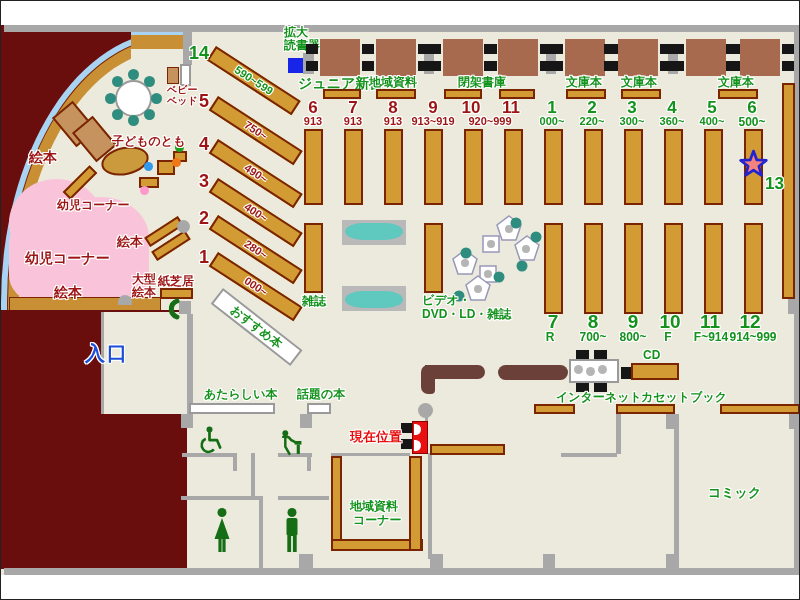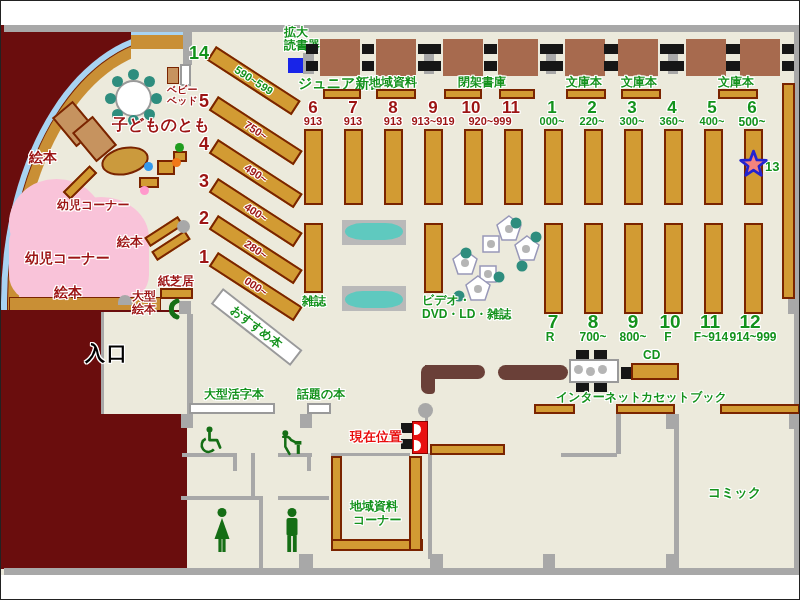--- a/index.html
+++ b/index.html
@@ -393,7 +393,7 @@
   <div class="t dr" style="left:53px;top:284px;font-size:14px;text-align:left">絵本</div>
   <div class="t dr" style="left:24px;top:250px;font-size:14px;text-align:left">幼児コーナー</div>
   <div class="t dr" style="left:56px;top:198px;font-size:12px;text-align:left">幼児コーナー</div>
-  <div class="t dr" style="left:111px;top:115px;font-size:16px;text-align:left">子どものとも</div>
+  <div class="t dr" style="left:111px;top:134px;font-size:12px;text-align:left">子どものとも</div>
   <div class="t dr" style="left:166px;top:84px;font-size:10px;text-align:left">
     <span>ベビー</span><br>
     <span>ベッド</span>

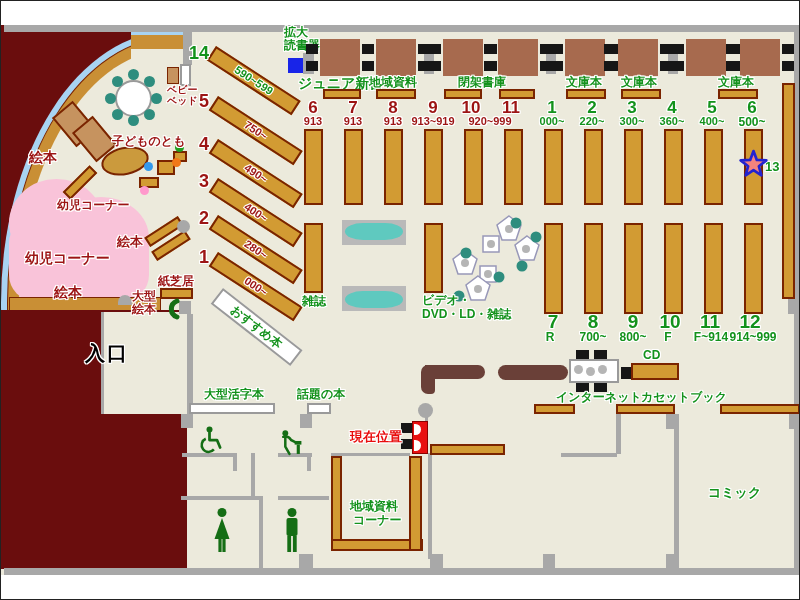--- a/index.html
+++ b/index.html
@@ -246,7 +246,7 @@
   <div class="s" style="left:703px;top:222px;width:19px;height:91px"></div>
   <div class="s" style="left:743px;top:222px;width:19px;height:91px"></div>
   <div class="s" style="left:781px;top:82px;width:13px;height:216px"></div>
-  <div class="t g" style="left:764px;top:159px;font-size:13px">13</div>
+  <div class="t g" style="left:764px;top:174px;font-size:17px">13</div>
 
   <svg style="left:737px;top:149px" width="31" height="31" viewBox="0 0 30 30">
     <polygon points="15,1 18.2,9.6 27.4,10 20.2,15.7 22.6,24.5 15,19.5 7.4,24.5 9.8,15.7 2.6,10 11.8,9.6" fill="#f4837d" stroke="#2323cf" stroke-width="2.6" stroke-linejoin="round"></polygon>

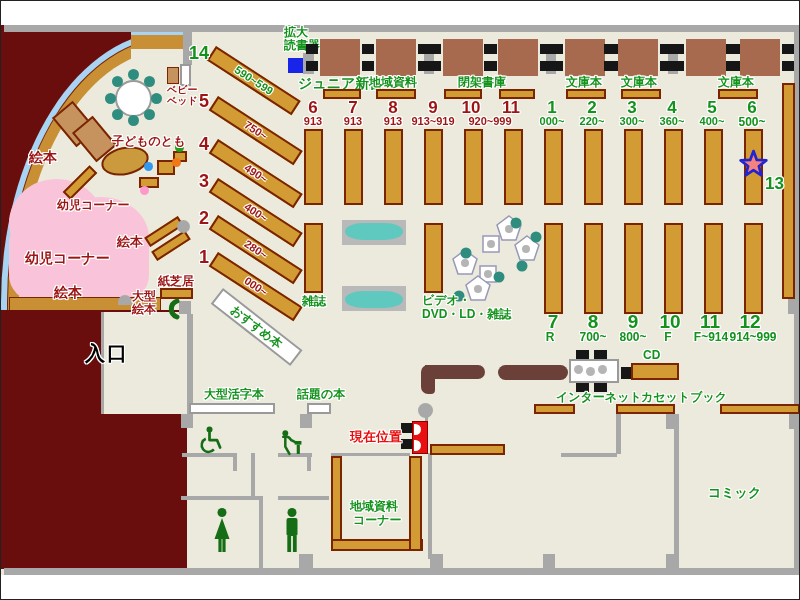--- a/index.html
+++ b/index.html
@@ -398,7 +398,7 @@
     <span>ベビー</span><br>
     <span>ベッド</span>
   </div>
-  <div class="t dr" style="left:131px;top:289px;font-size:12px;text-align:left">
+  <div class="t dr" style="left:131px;top:272px;font-size:12px;text-align:left">
     <span>大型</span><br>
     <span>絵本</span>
   </div>

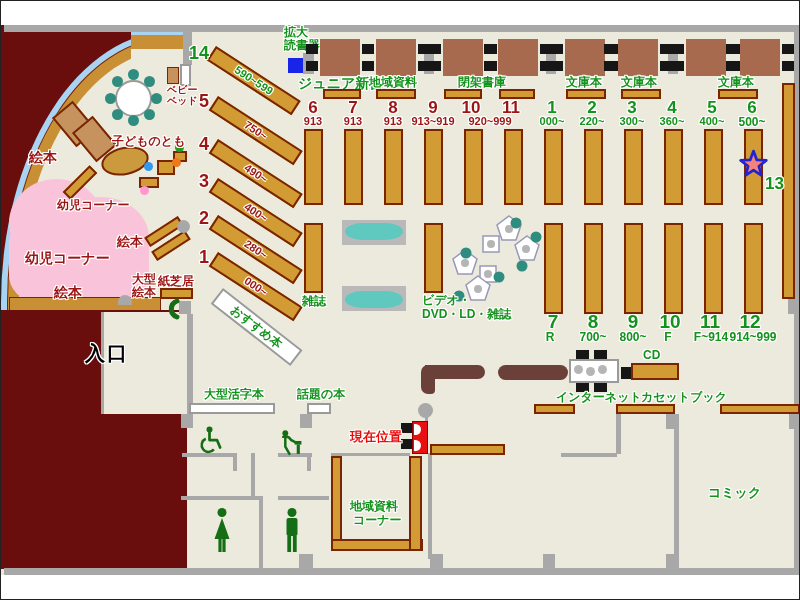--- a/index.html
+++ b/index.html
@@ -14,7 +14,7 @@
   .cnt{position:absolute;background:#6a4038}
   .t{position:absolute;font-weight:bold;white-space:nowrap;line-height:1.08;text-align:center;
      text-shadow:-1px -1px 0 #fff,1px -1px 0 #fff,-1px 1px 0 #fff,1px 1px 0 #fff,-1px 0 0 #fff,1px 0 0 #fff,0 -1px 0 #fff,0 1px 0 #fff}
-  .g{color:#13921c}.dr{color:#9c1414}.rd{color:#e80c0c}.bl{color:#000000}
+  .g{color:#13921c}.dr{color:#9c1414}.rd{color:#e80c0c}.bl{color:#1d4ed8}
   .dot{position:absolute;border-radius:50%}
   .teal{background:#2e8d7e}
   .tbl{position:absolute;width:40px;height:37px;background:#a76a4e}

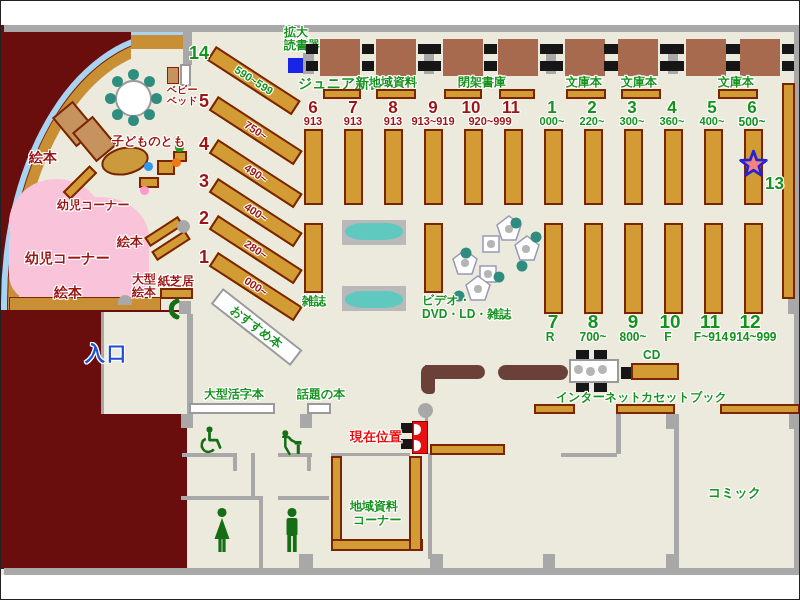--- a/index.html
+++ b/index.html
@@ -330,7 +330,7 @@
 
   <div class="ws" style="left:188px;top:402px;width:86px;height:11px"></div>
   <div class="ws" style="left:306px;top:402px;width:24px;height:11px"></div>
-  <div class="t g" style="left:203px;top:387px;font-size:12px;text-align:left">大型活字本</div>
+  <div class="t g" style="left:203px;top:387px;font-size:12px;text-align:left">あたらしい本</div>
   <div class="t g" style="left:296px;top:387px;font-size:12px;text-align:left">話題の本</div>
   <div class="w" style="left:299px;top:413px;width:12px;height:14px"></div>
   <div class="w" style="left:181px;top:452px;width:55px;height:4px"></div>

